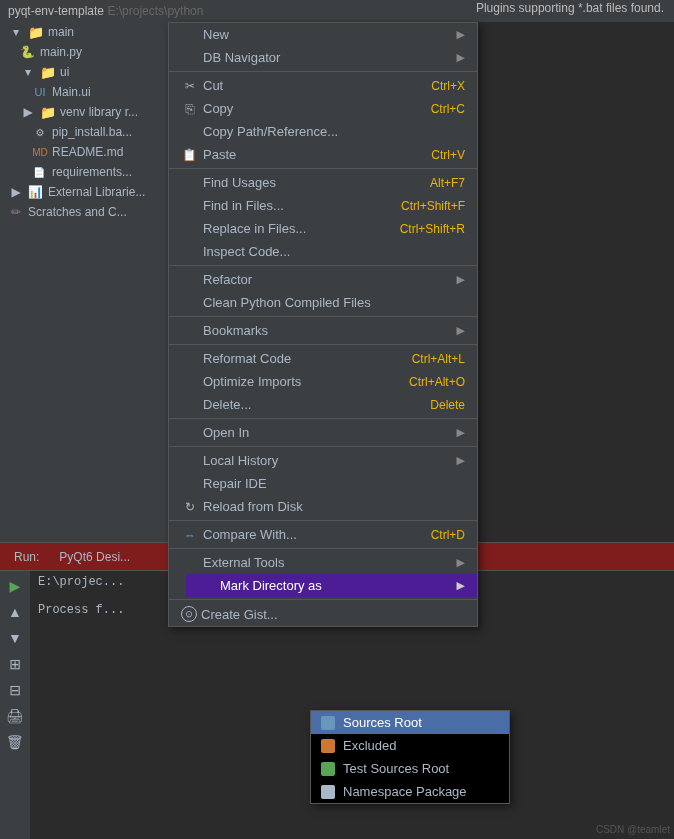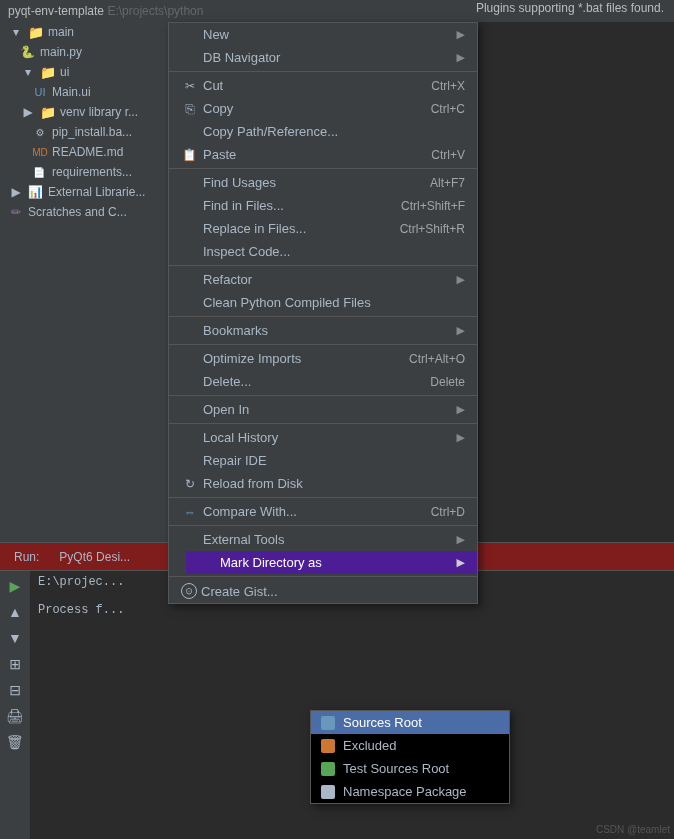--- a/index.html
+++ b/index.html
@@ -198,7 +198,7 @@
 
     .menu-item .shortcut {
       margin-left: auto;
-      color: #a3a3a3;
+      color: #eab308;
       font-size: 12px;
     }
 

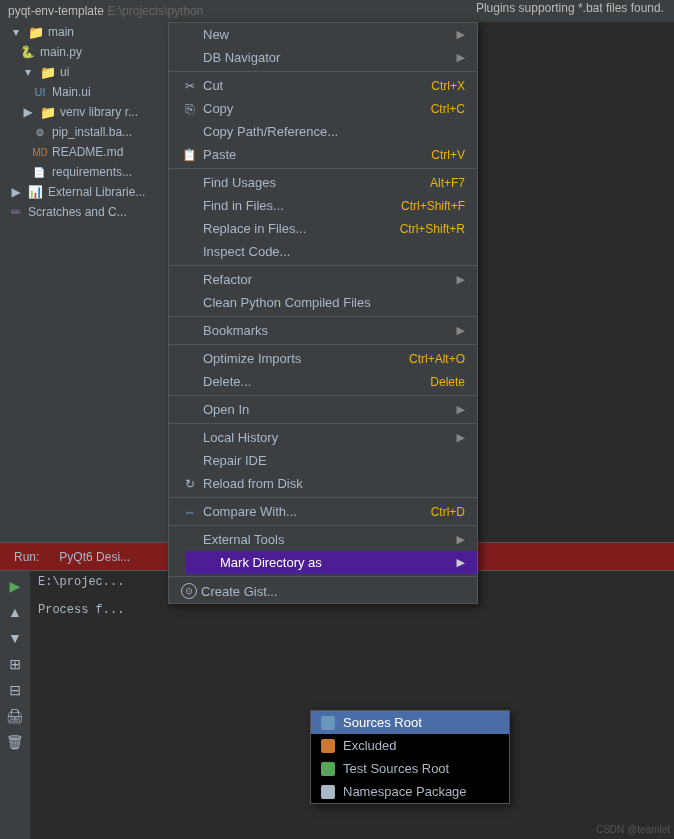--- a/index.html
+++ b/index.html
@@ -458,6 +458,11 @@
 
   <div class="menu-item">
     <span class="item-icon"></span>
+    <span>Reformat Code</span>
+    <span class="shortcut">Ctrl+Alt+L</span>
+  </div>
+  <div class="menu-item">
+    <span class="item-icon"></span>
     <span>Optimize Imports</span>
     <span class="shortcut">Ctrl+Alt+O</span>
   </div>

